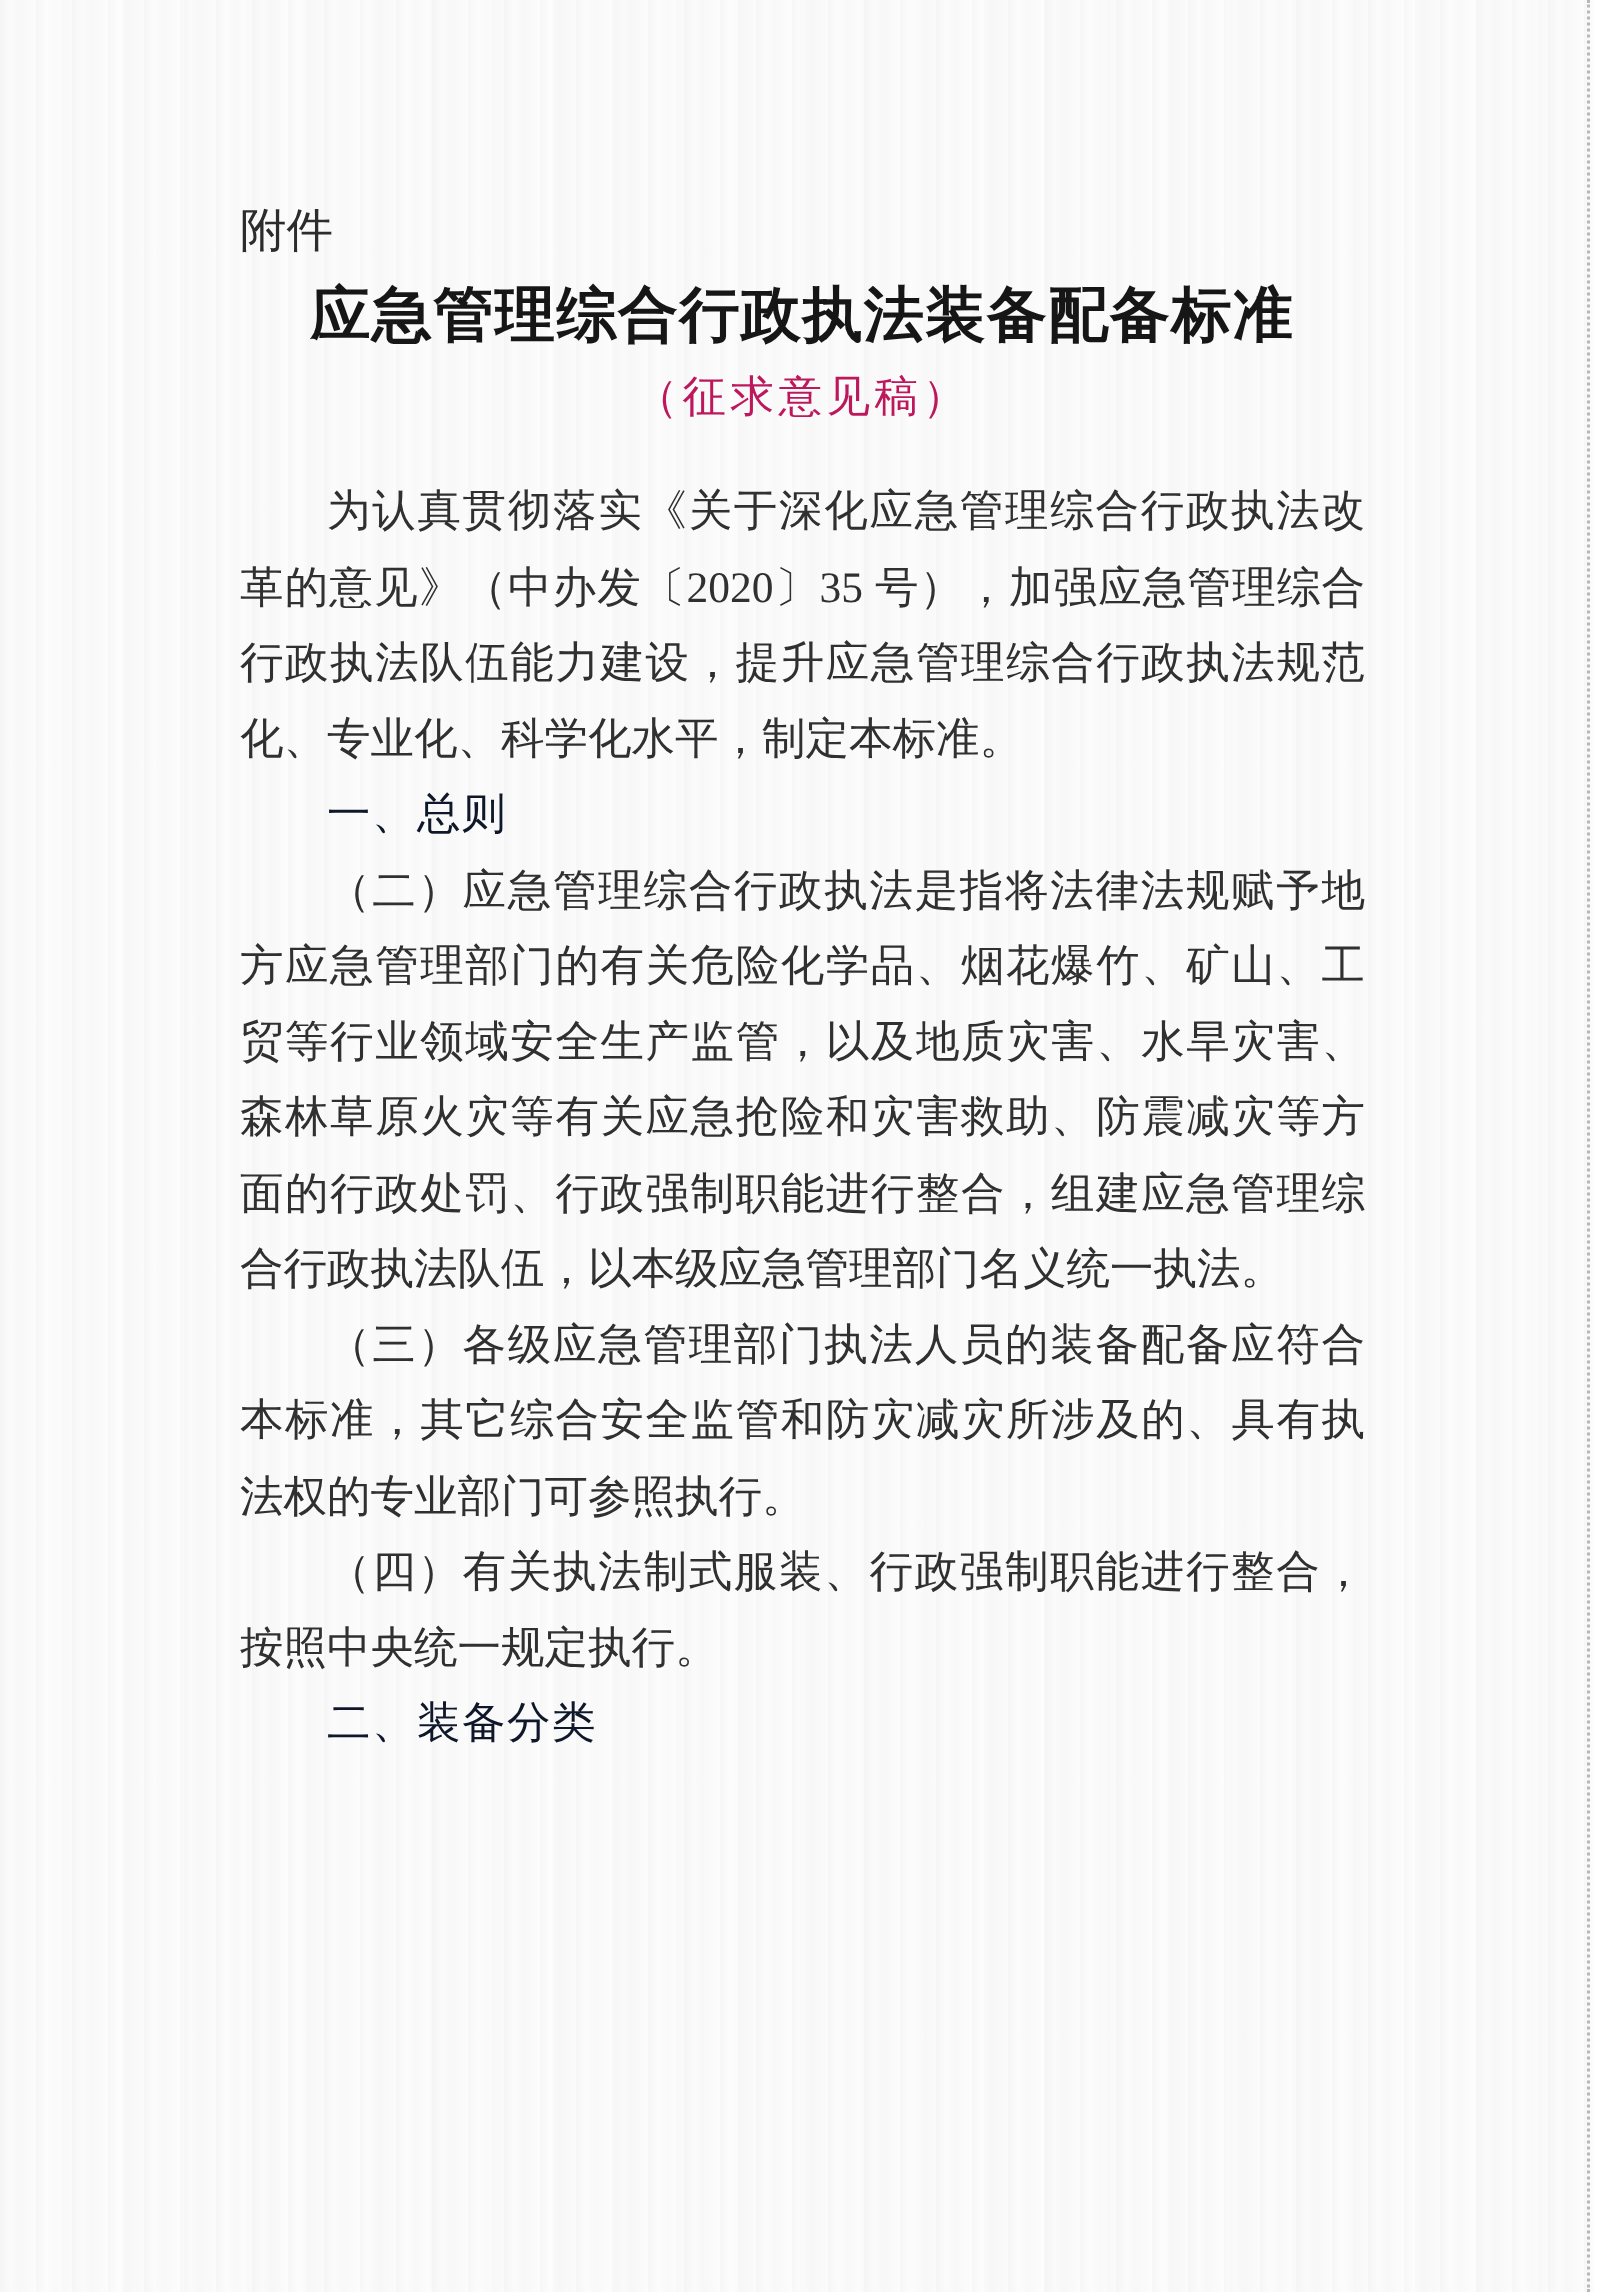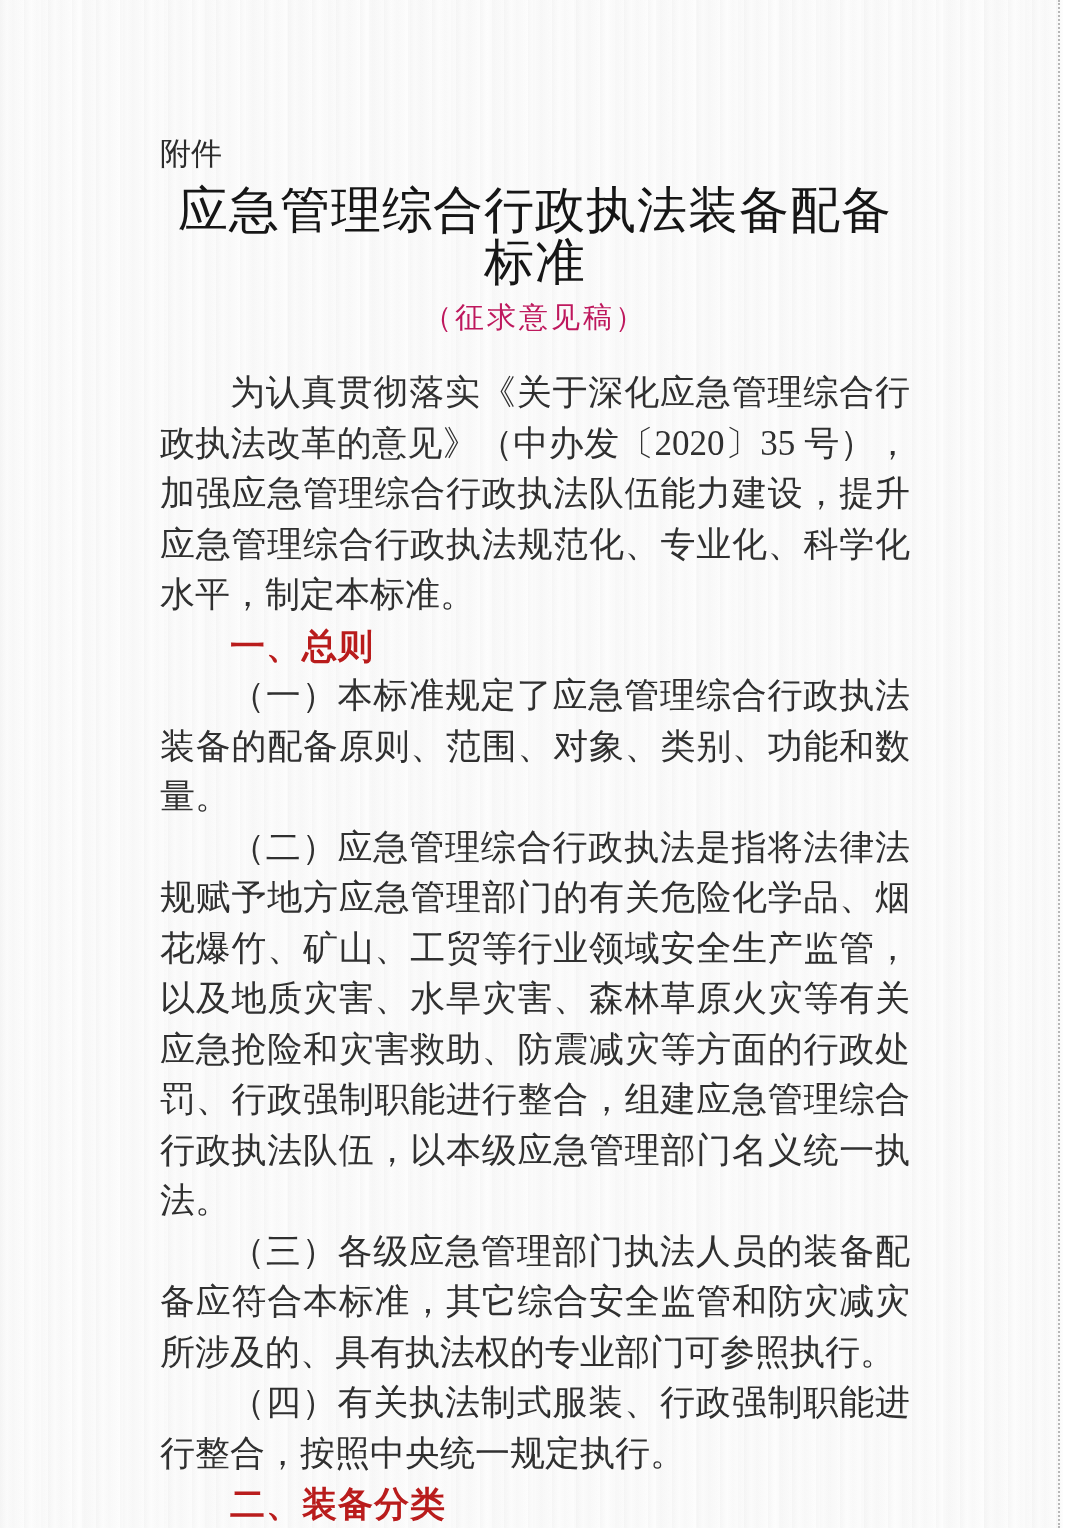--- a/index.html
+++ b/index.html
@@ -53,9 +53,9 @@
 
   .title{
     margin:12px 0 0 0;
-    font-size:50px;
+    font-size:40px;
     line-height:52px;
-    font-weight:normal;
+    font-weight:bold;
     text-align:center;
     letter-spacing:1px;
     color:#161616;

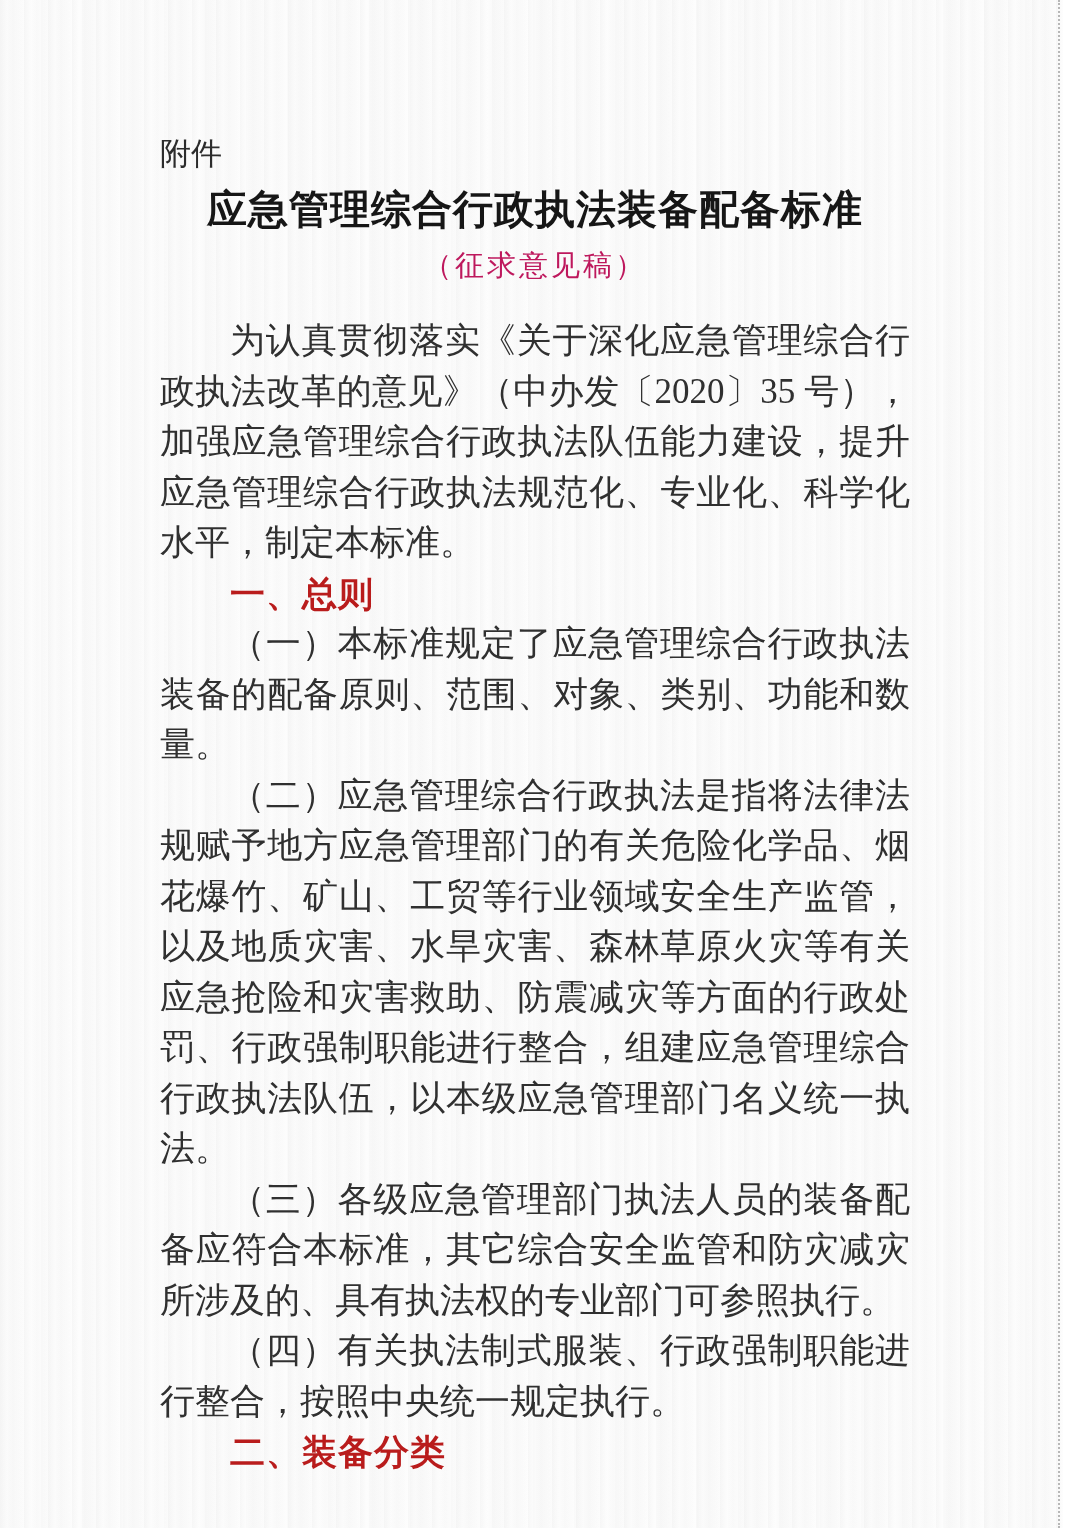--- a/index.html
+++ b/index.html
@@ -75,7 +75,7 @@
   }
   .para{
     margin:0;
-    font-size:35px;
+    font-size:29px;
     line-height:50.5px;
     text-align:justify;
     text-indent:2em;

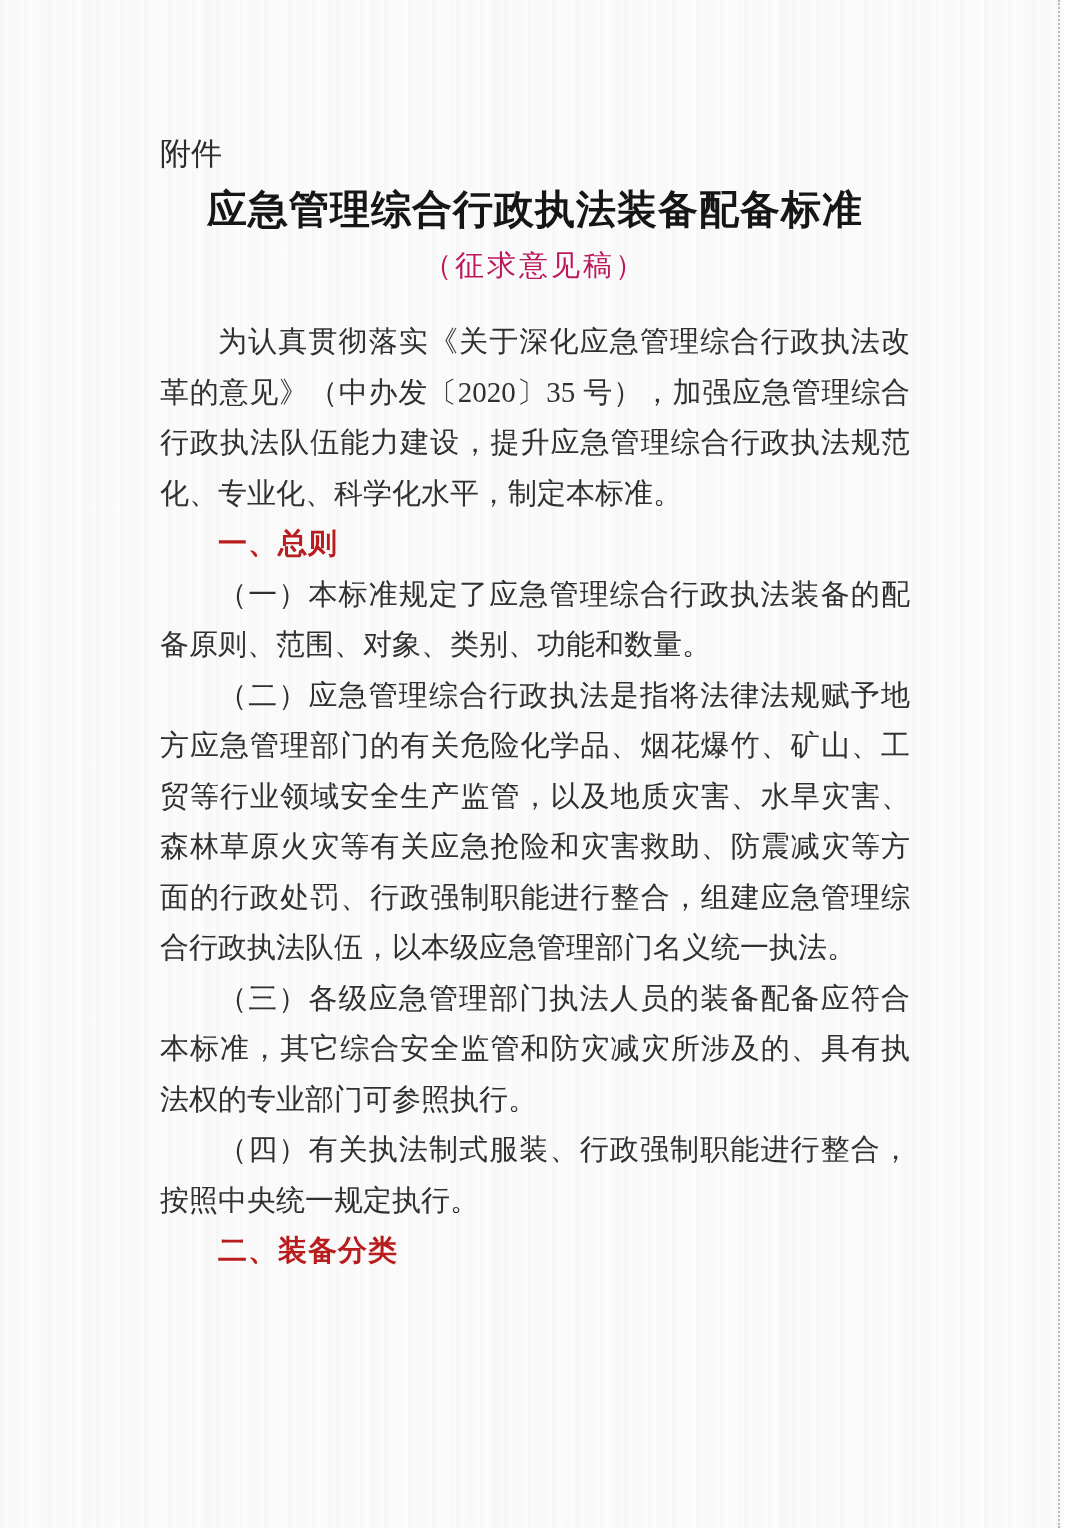--- a/index.html
+++ b/index.html
@@ -82,10 +82,10 @@
     color:#303030;
   }
   .para.heading{
-    font-weight:bold;
+    font-weight:normal;
     font-family:"Liberation Sans", sans-serif;
     letter-spacing:1px;
-    color:#b91c1c;
+    color:#0f172a;
     text-align:left;
   }
 </style>

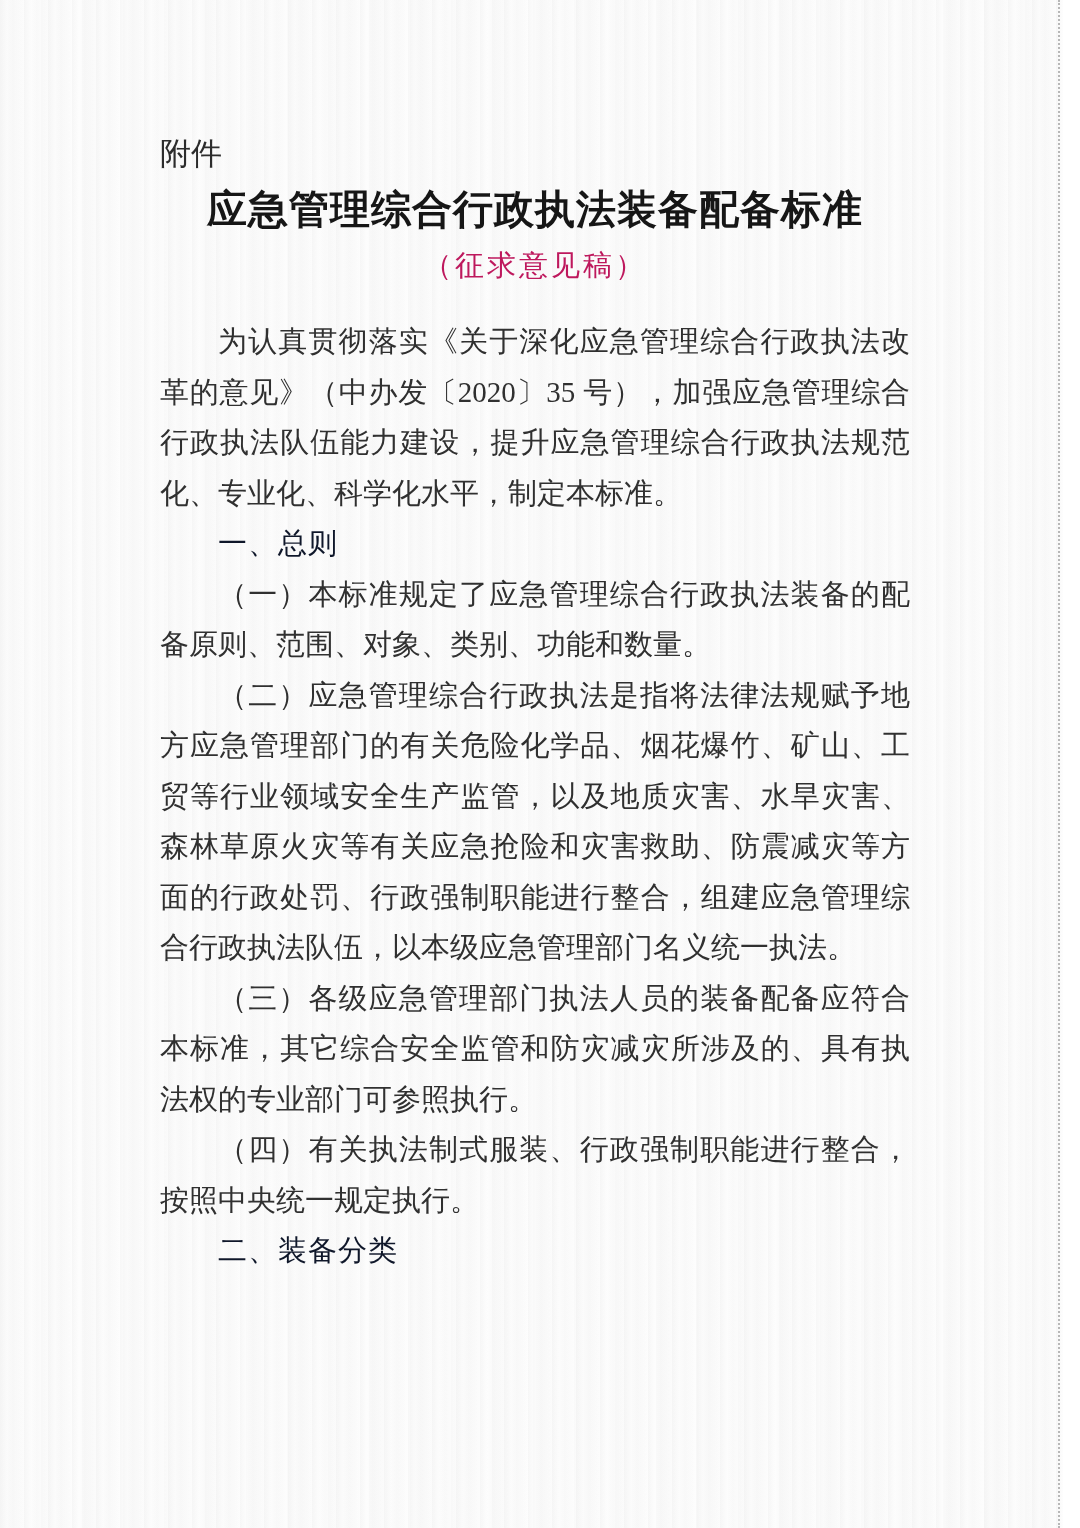--- a/index.html
+++ b/index.html
@@ -105,7 +105,6 @@
     <div class="paras">
         <p class="para body">为认真贯彻落实《关于深化应急管理综合行政执法改革的意见》（中办发〔2020〕35 号），加强应急管理综合行政执法队伍能力建设，提升应急管理综合行政执法规范化、专业化、科学化水平，制定本标准。</p>
         <p class="para heading">一、总则</p>
-        <p class="para body">（一）本标准规定了应急管理综合行政执法装备的配备原则、范围、对象、类别、功能和数量。</p>
         <p class="para body">（二）应急管理综合行政执法是指将法律法规赋予地方应急管理部门的有关危险化学品、烟花爆竹、矿山、工贸等行业领域安全生产监管，以及地质灾害、水旱灾害、森林草原火灾等有关应急抢险和灾害救助、防震减灾等方面的行政处罚、行政强制职能进行整合，组建应急管理综合行政执法队伍，以本级应急管理部门名义统一执法。</p>
         <p class="para body">（三）各级应急管理部门执法人员的装备配备应符合本标准，其它综合安全监管和防灾减灾所涉及的、具有执法权的专业部门可参照执行。</p>
         <p class="para body">（四）有关执法制式服装、行政强制职能进行整合，按照中央统一规定执行。</p>

